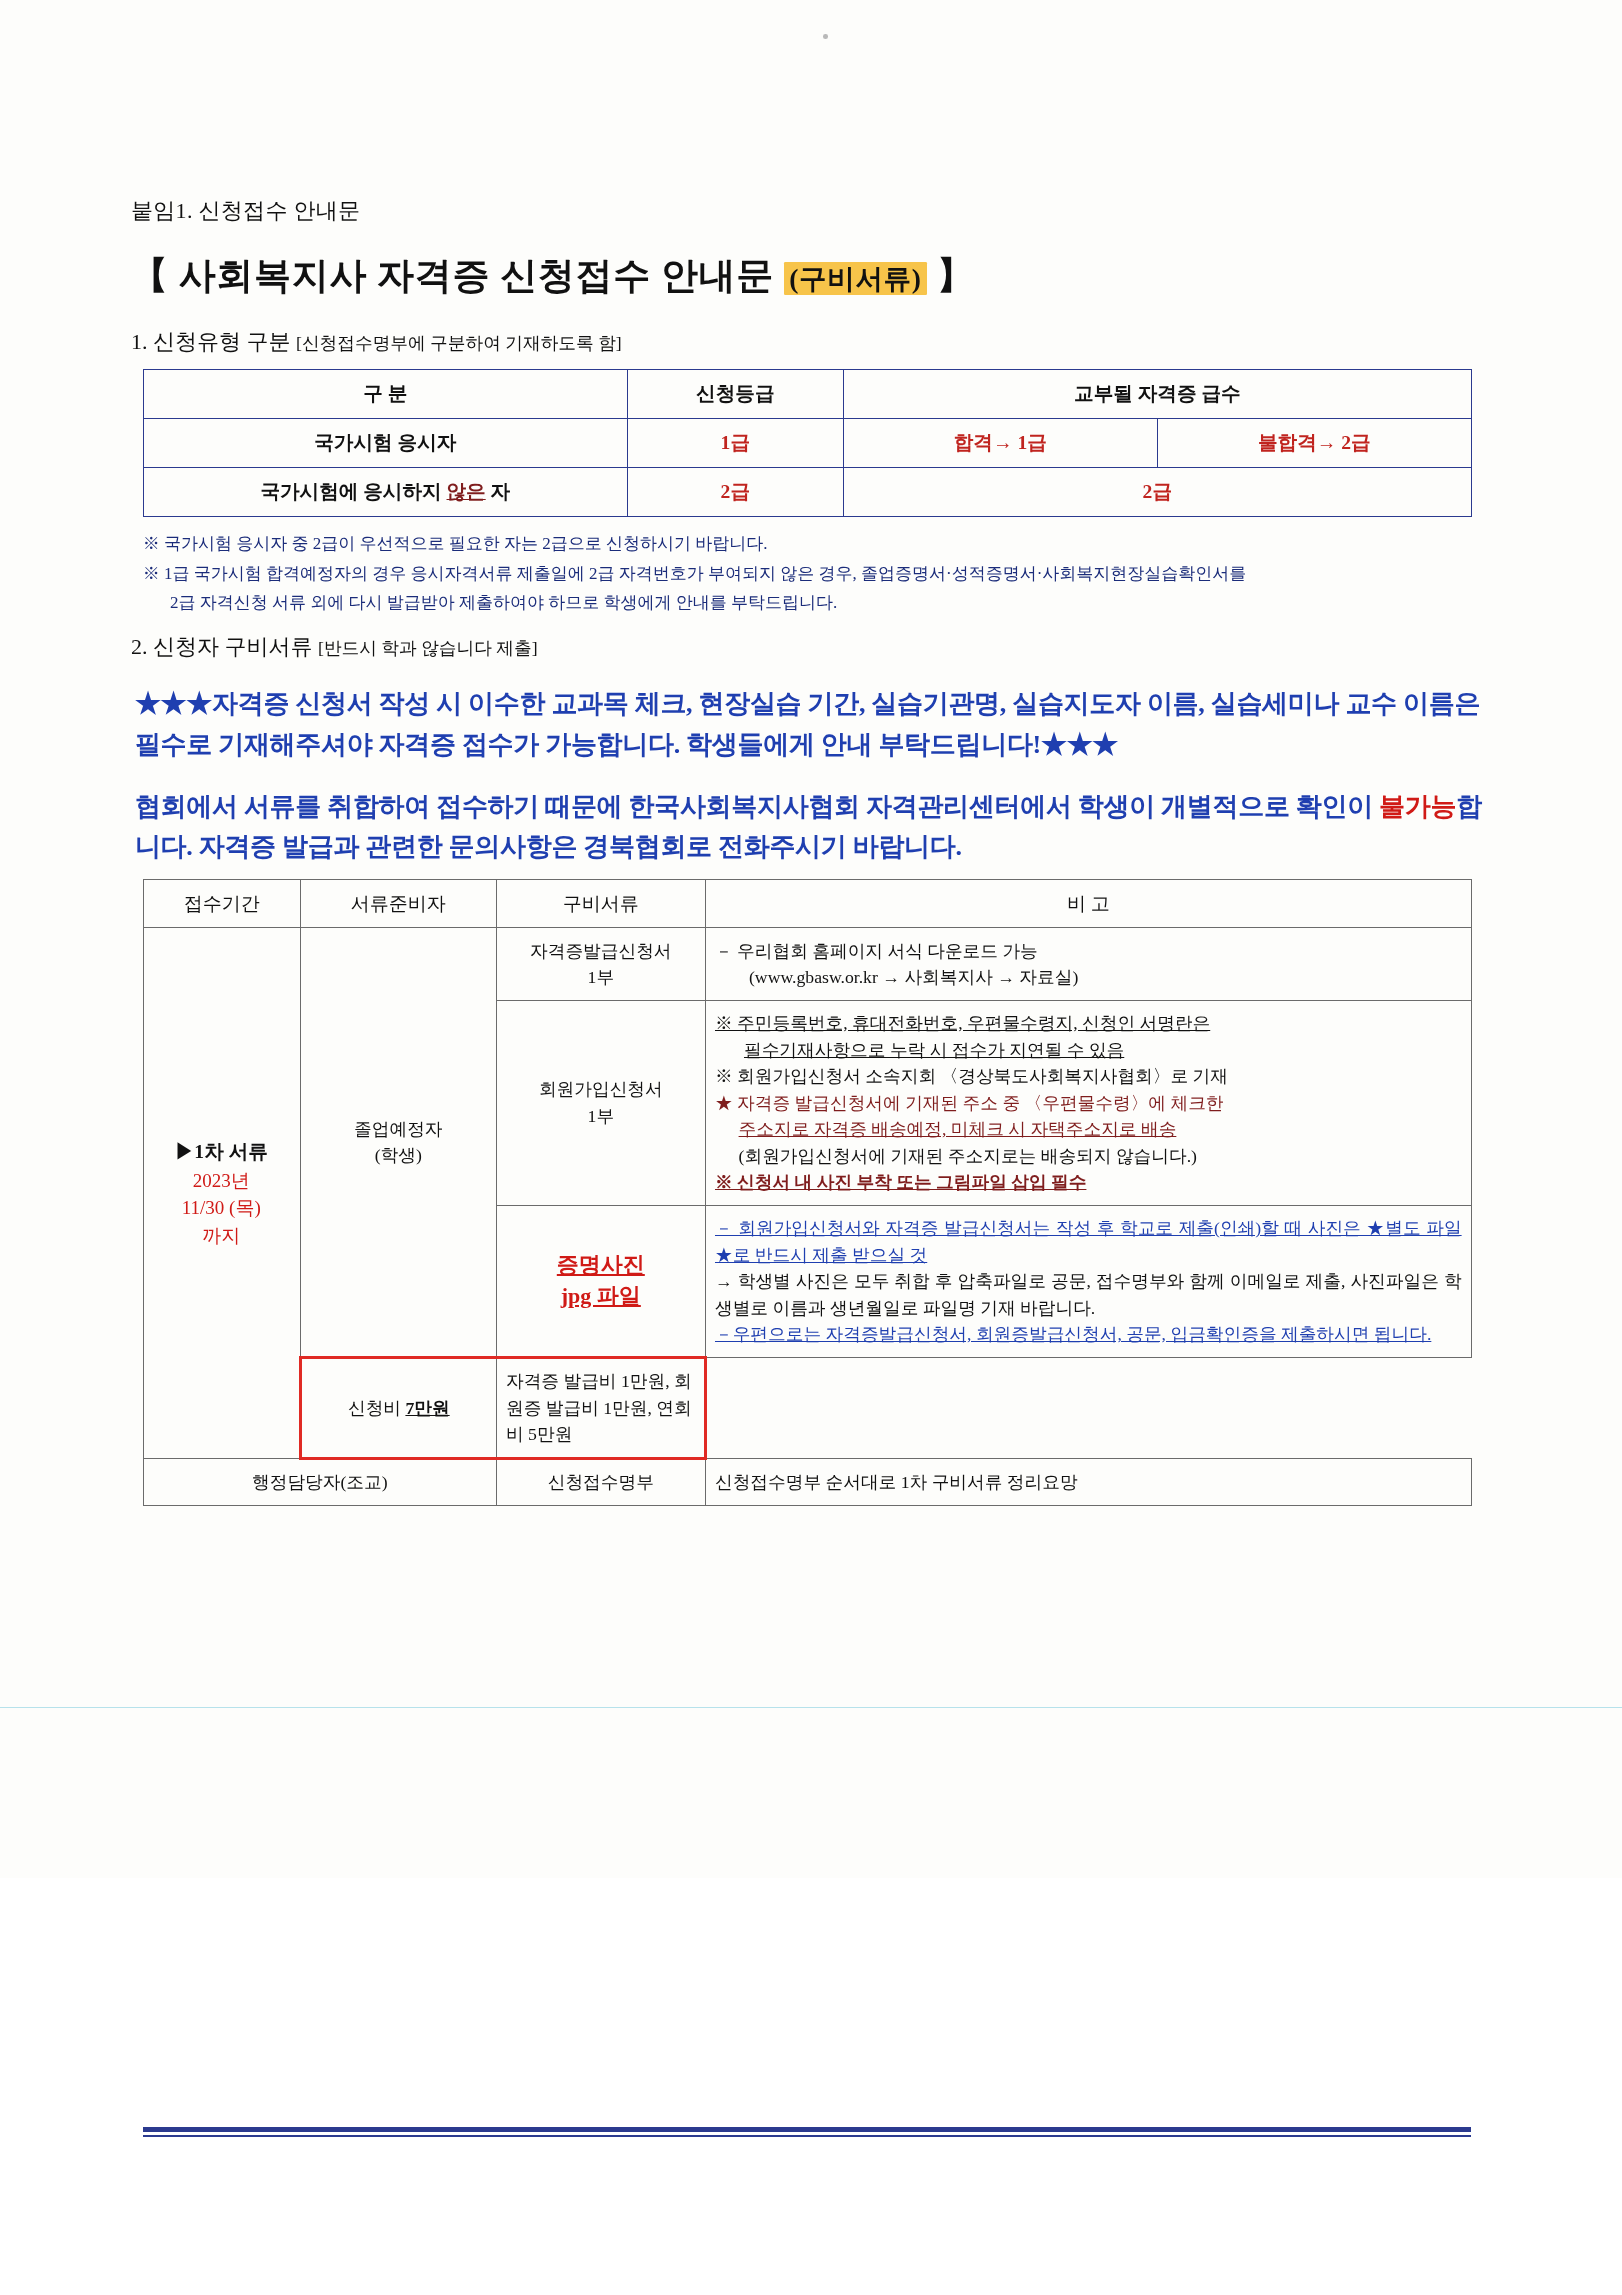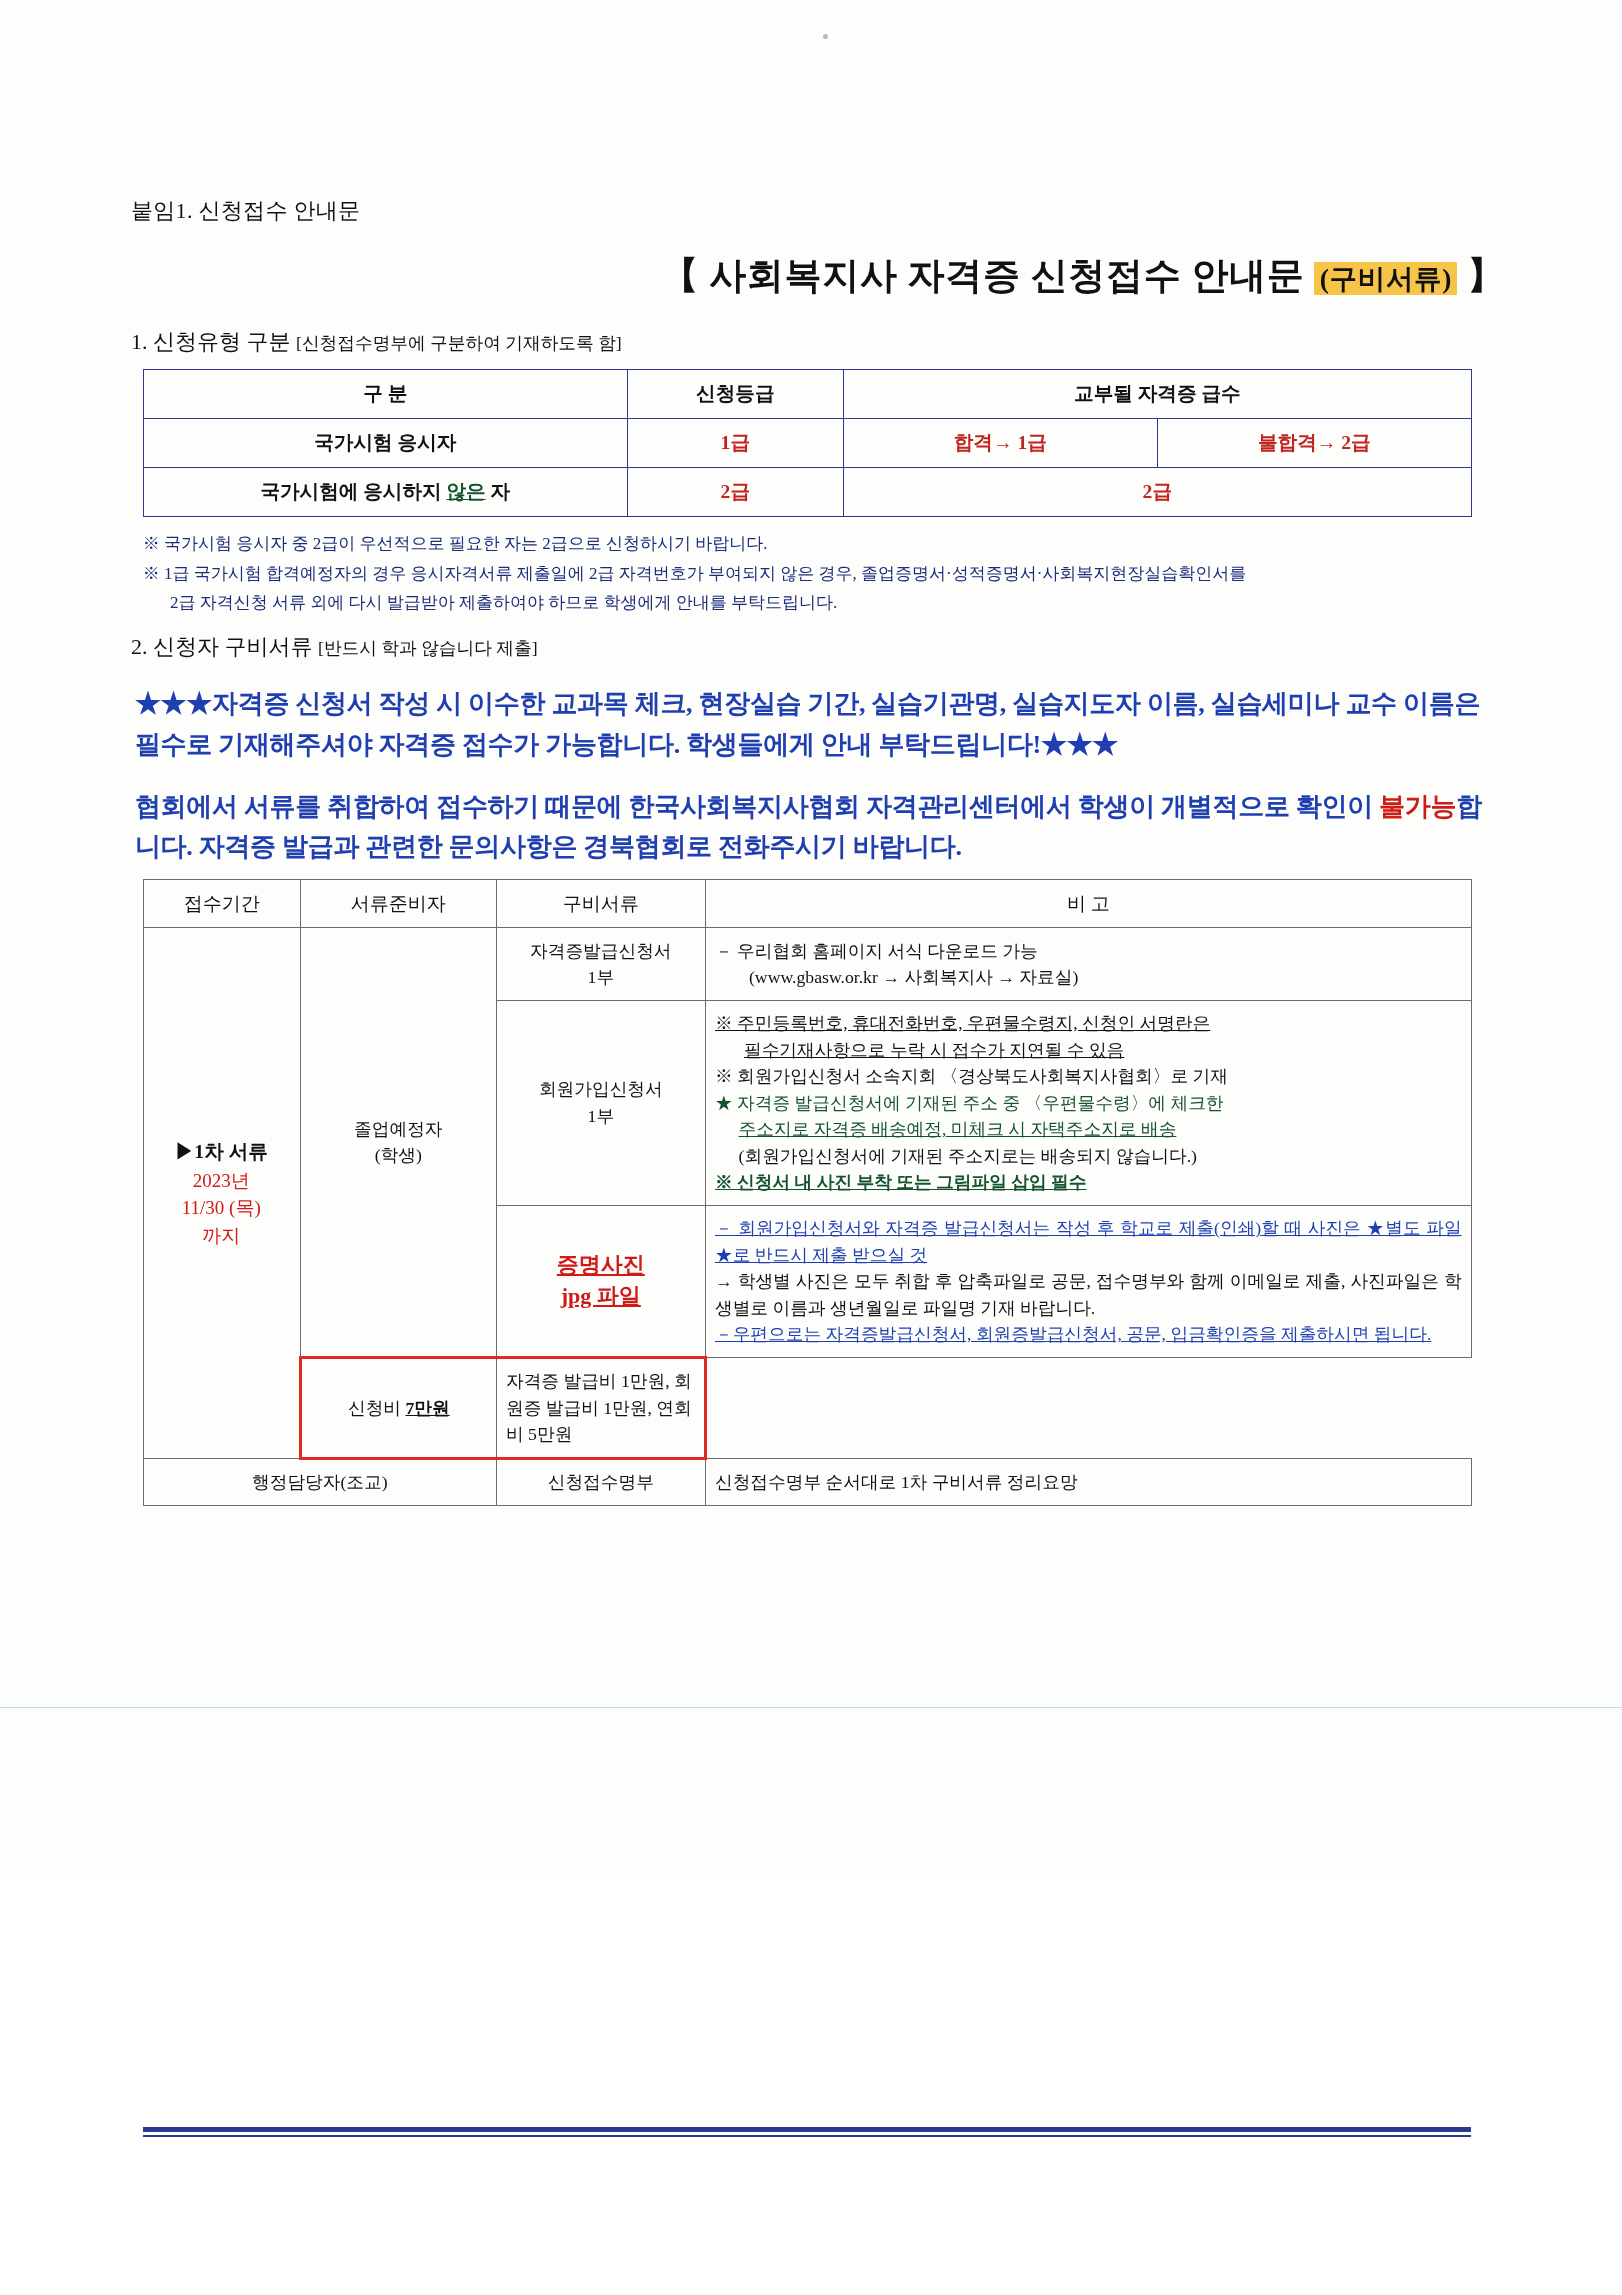--- a/index.html
+++ b/index.html
@@ -39,7 +39,7 @@
 
   
   .main-title {
-    text-align: right;
+    text-align: left;
     font-size: 37px;
     font-weight: bold;
     color: #111;

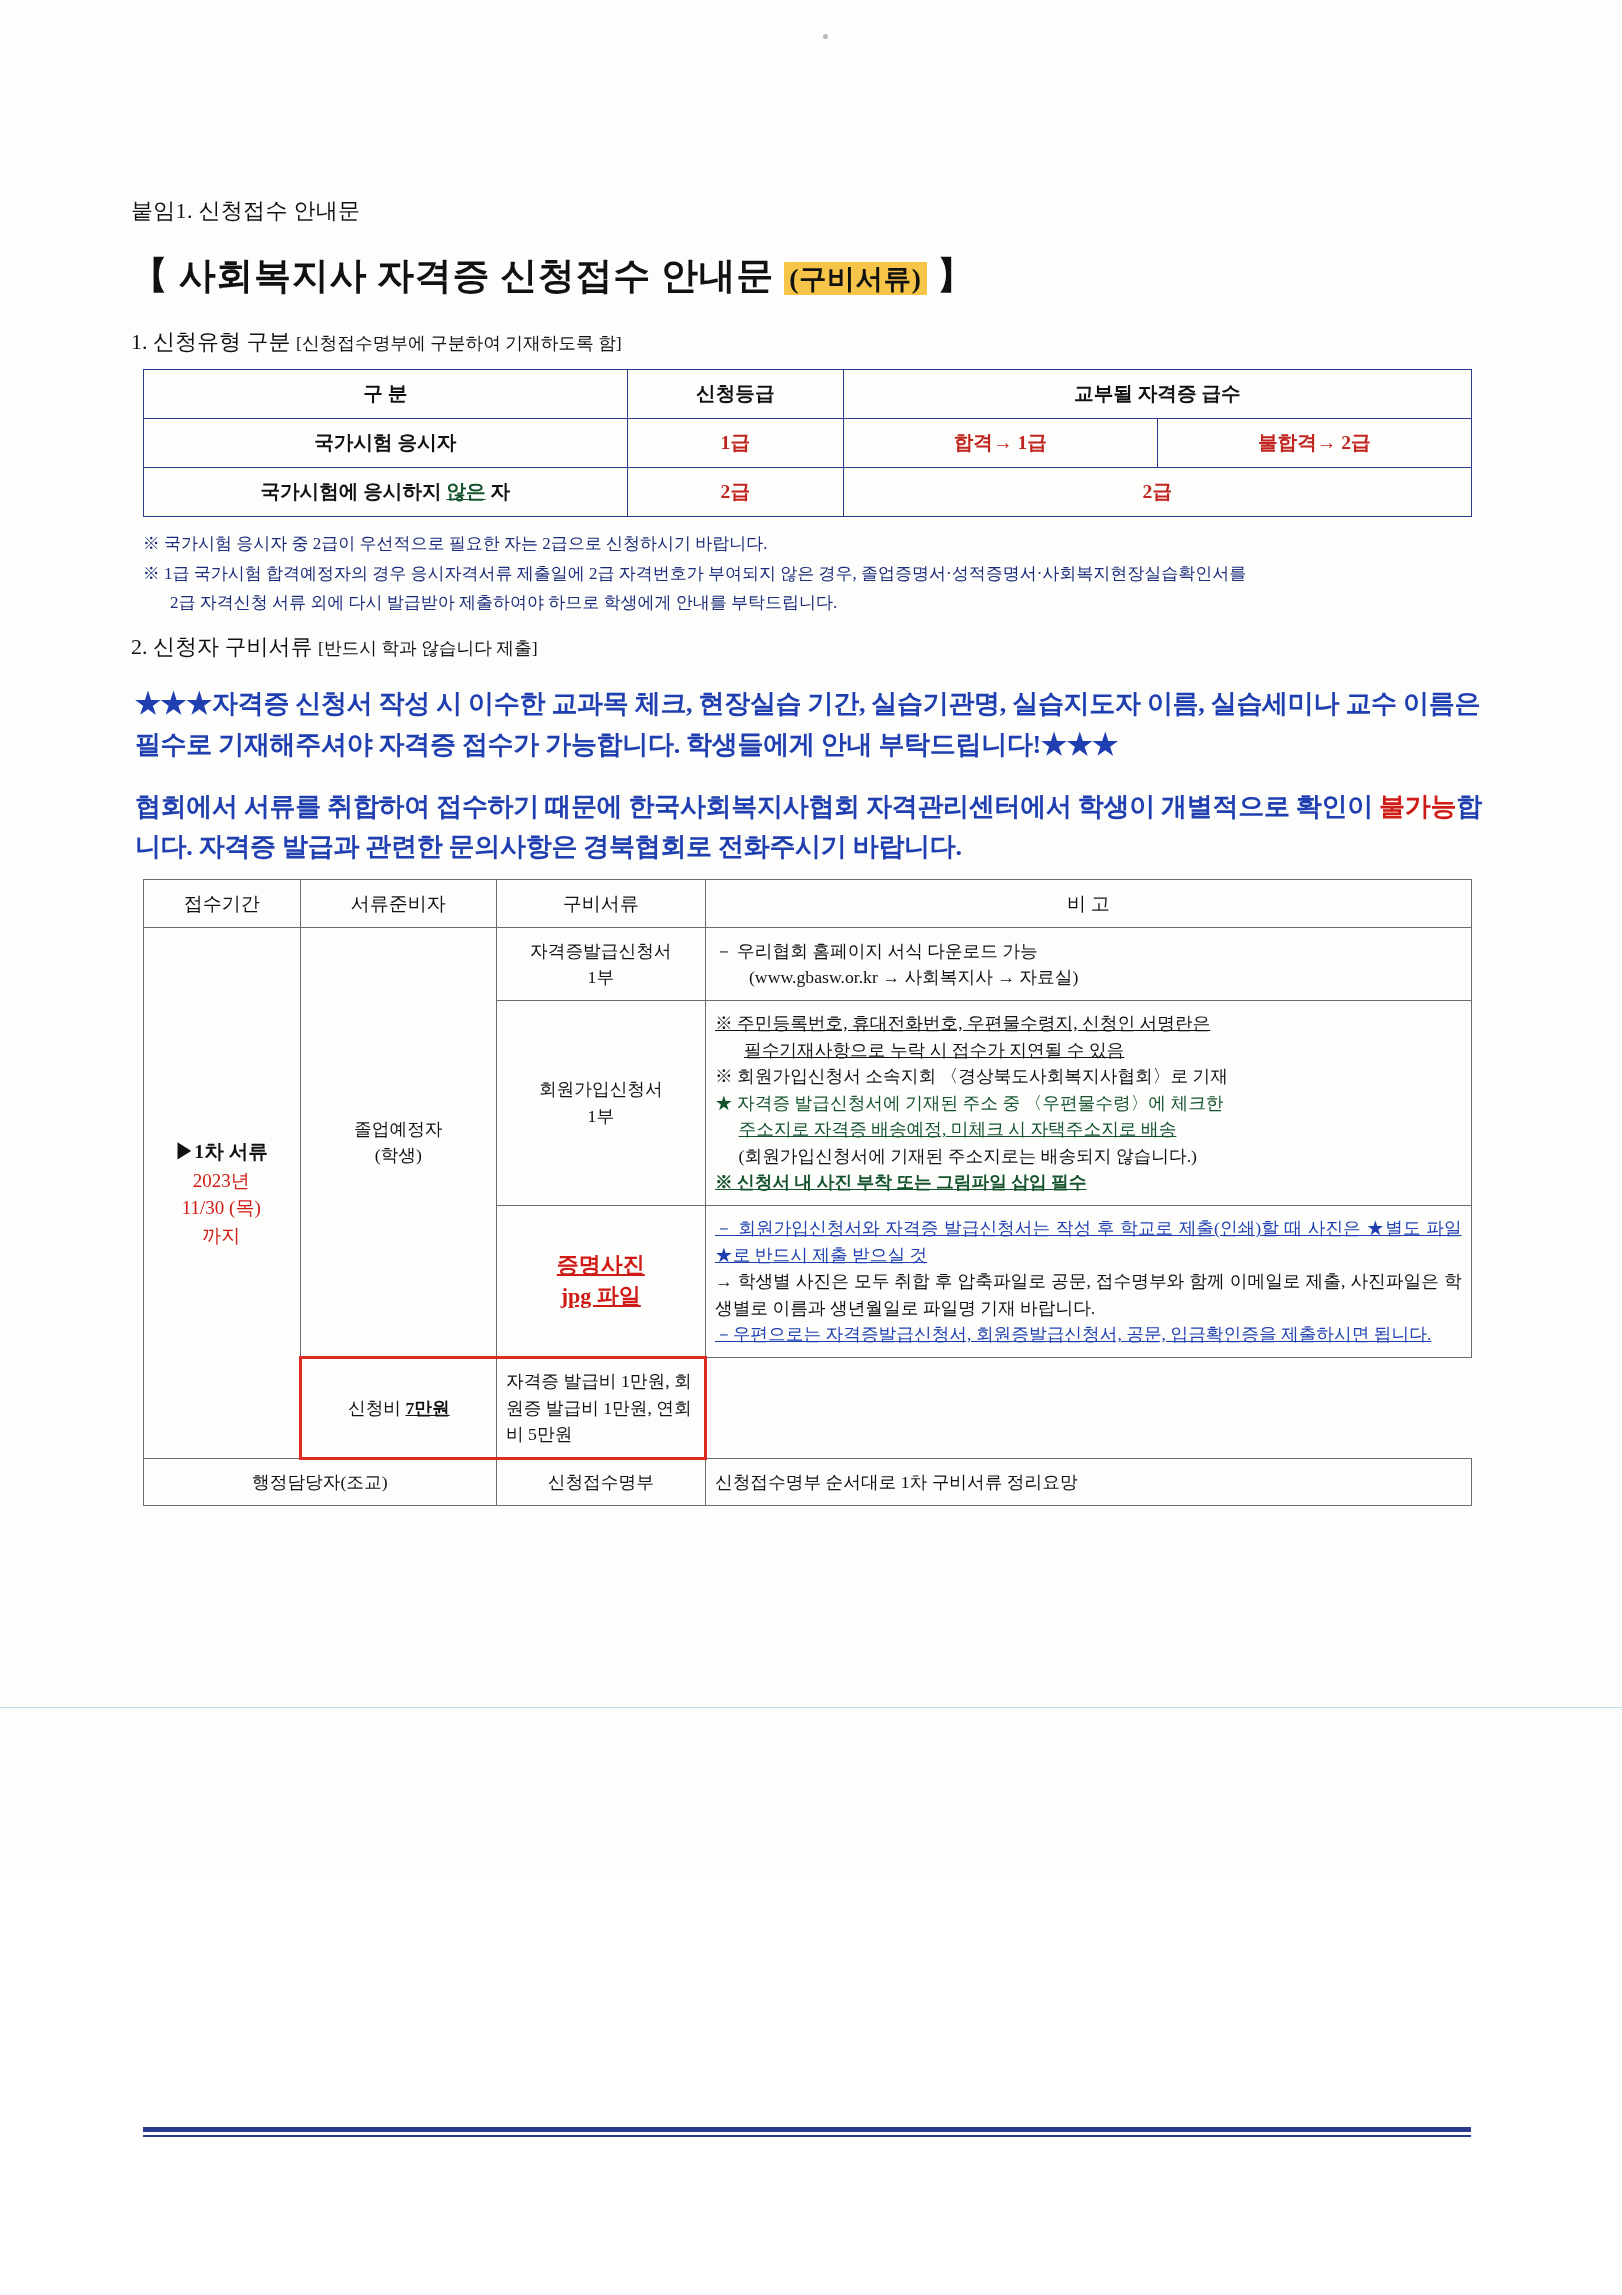--- a/index.html
+++ b/index.html
@@ -136,7 +136,7 @@
   }
   td.ctr { text-align: center; }
   .blue { color: #1f3fb0; }
-  .red { color: #14532d; }
+  .red { color: #7f1d1d; }
   .u { text-decoration: underline; }
   .bold { font-weight: bold; }
   .hand-red {

